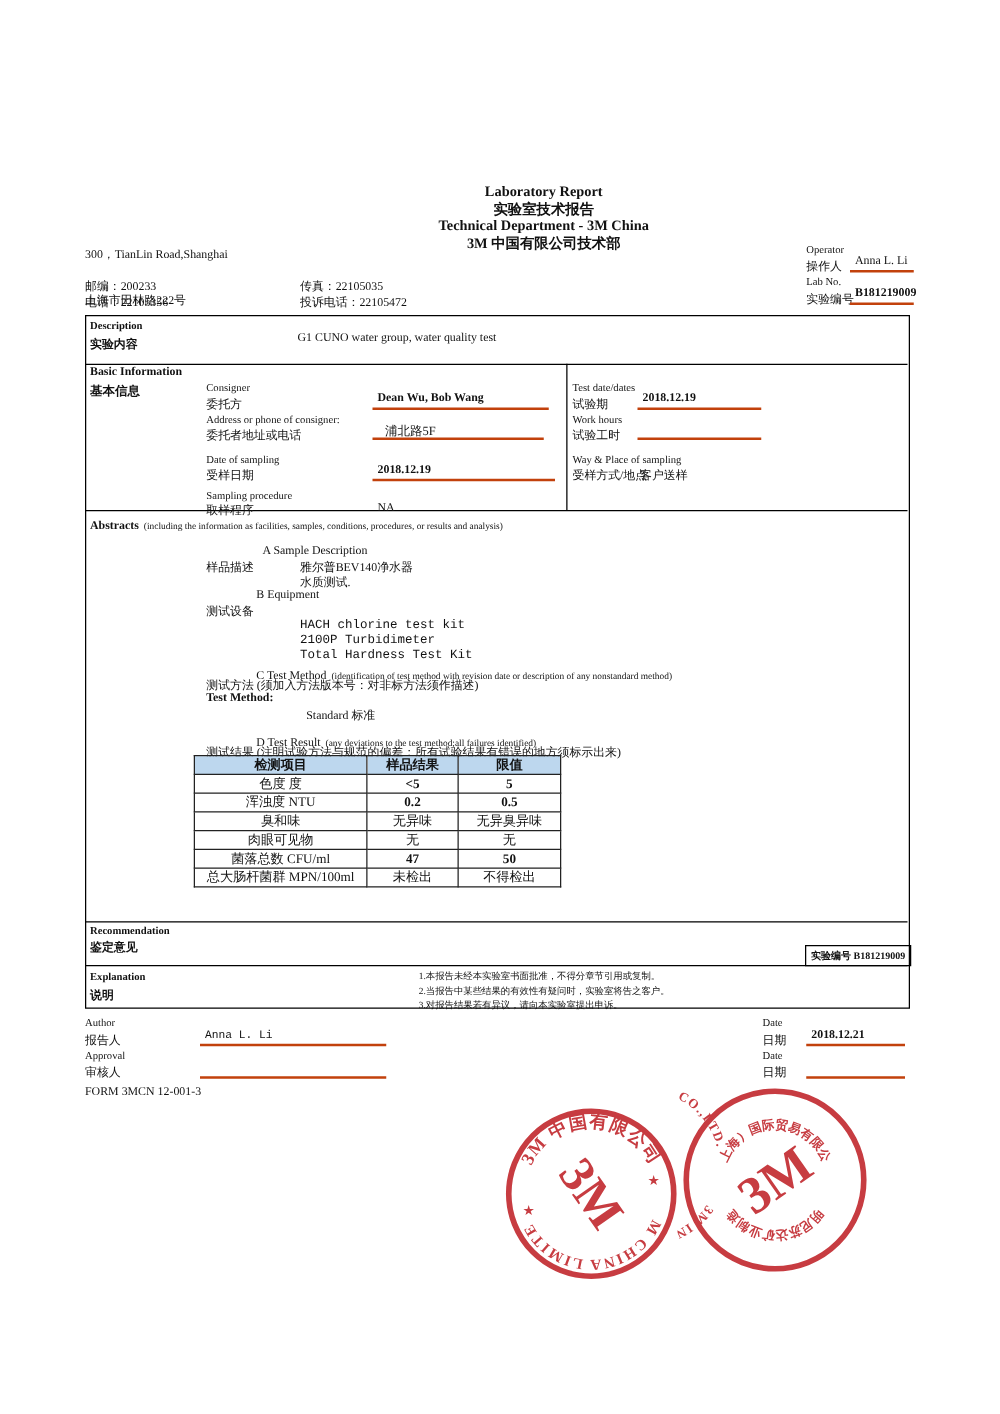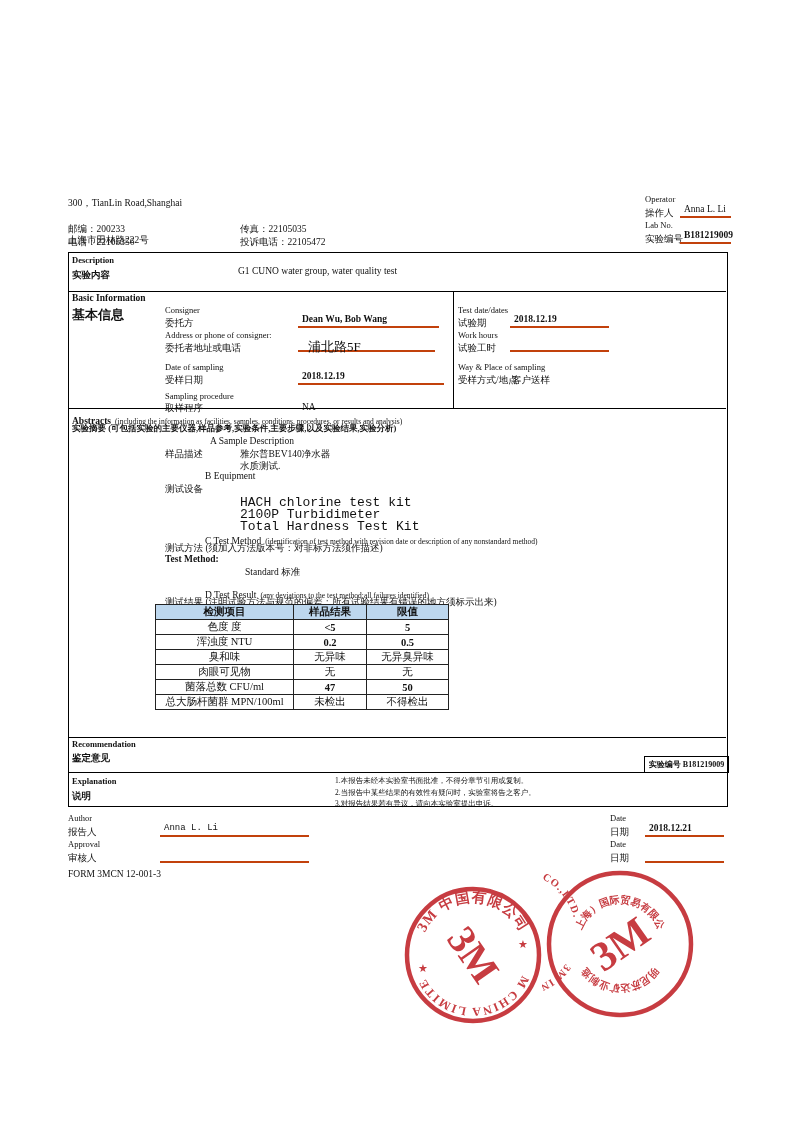--- a/index.html
+++ b/index.html
@@ -31,6 +31,12 @@
 
 <div class="page">
 
+  <div class="abs ctr" style="left:235px;top:148px;width:400px;">
+    <div class="f11 b">Laboratory Report</div>
+    <div class="f11 b">实验室技术报告</div>
+    <div class="f11 b">Technical Department - 3M China</div>
+    <div class="f11 b">3M 中国有限公司技术部</div>
+  </div>
 
   <span class="abs f9" style="left:68px;top:197px;">300，TianLin Road,Shanghai</span>
   <span class="abs f9" style="left:68px;top:210px;margin-top:24px;">上海市田林路222号</span>

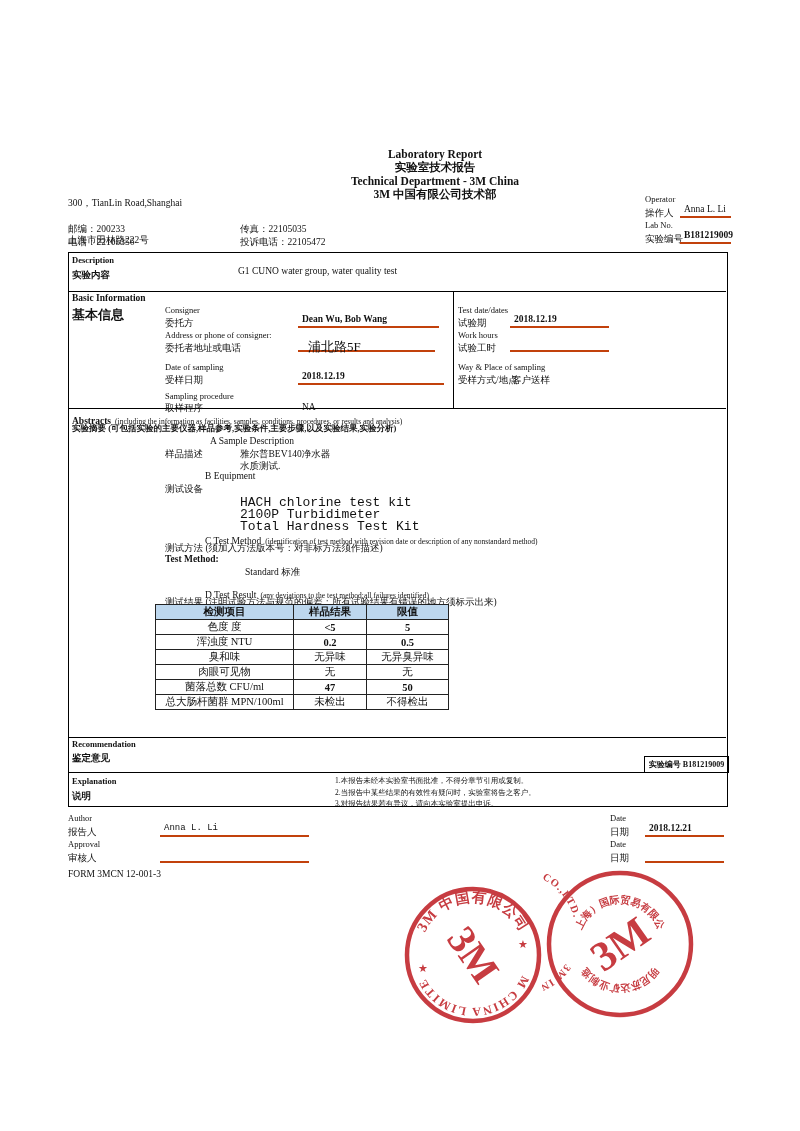--- a/index.html
+++ b/index.html
@@ -8,7 +8,7 @@
   .abs{position:absolute;white-space:nowrap;}
   .b{font-weight:bold;}
   .f7{font-size:7.5px;} .f8{font-size:8.5px;} .f9{font-size:9.5px;}
-  .f10{font-size:13px;} .f11{font-size:11.5px;}
+  .f10{font-size:10px;} .f11{font-size:11.5px;}
   .ctr{text-align:center;}
   .ul{border-bottom:2px solid #c2410c;height:12px;padding-left:4px;}
   .hline{position:absolute;height:0;border-top:1px solid #000;}

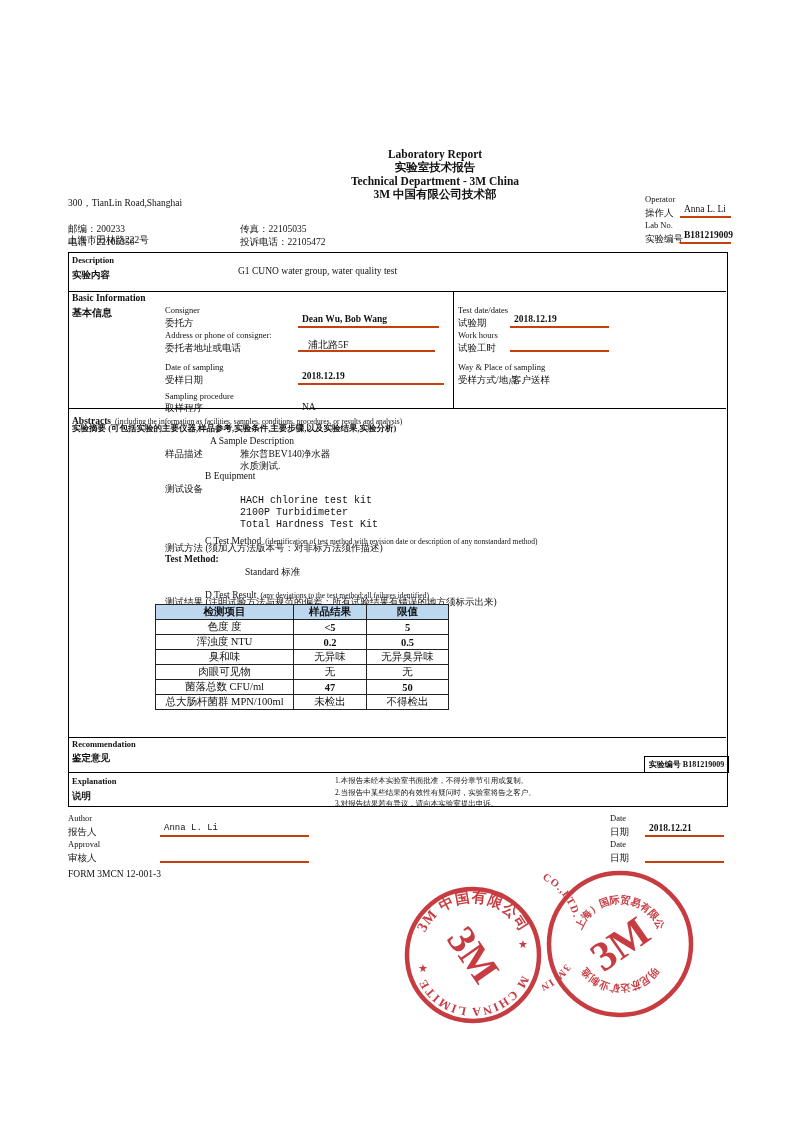--- a/index.html
+++ b/index.html
@@ -95,7 +95,6 @@
   <span class="abs f9" style="left:512px;top:374px;">客户送样</span>
 
   <span class="abs" style="left:72px;top:410px;"><span class="f9 b">Abstracts</span> <span class="f7">(including the information as facilities, samples, conditions, procedures, or results and analysis)</span></span>
-  <span class="abs f8 b" style="left:72px;top:423px;">实验摘要 (可包括实验的主要仪器,样品参考,实验条件,主要步骤,以及实验结果,实验分析)</span>
 
   <span class="abs f9" style="left:210px;top:436px;">A Sample Description</span>
   <span class="abs f9" style="left:165px;top:448px;">样品描述</span>

